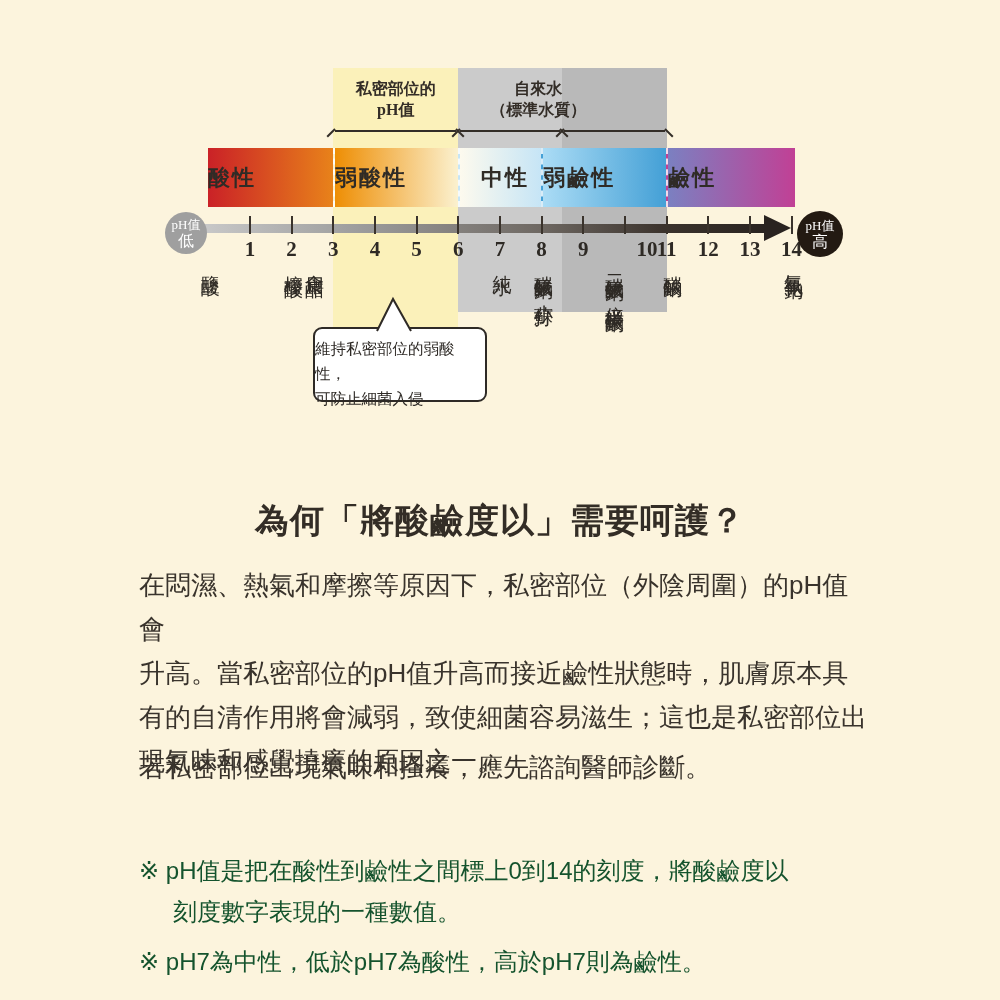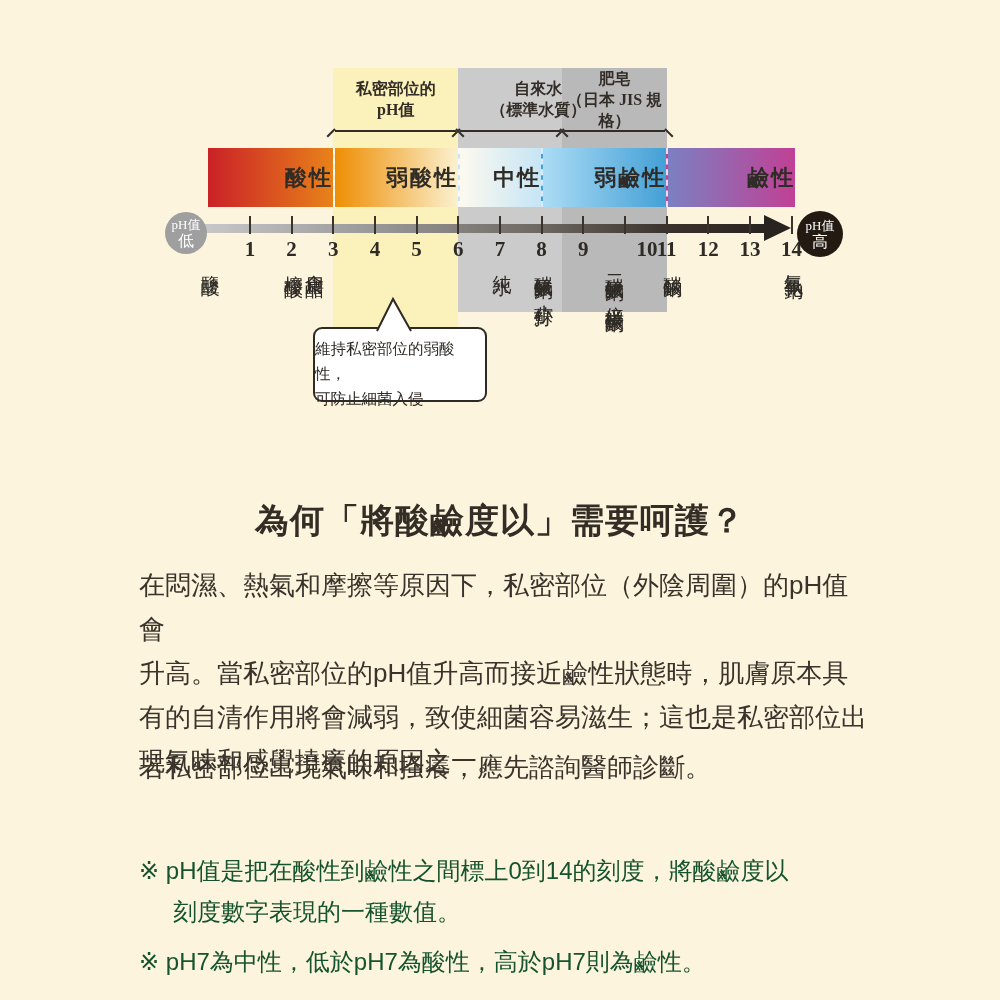--- a/index.html
+++ b/index.html
@@ -81,10 +81,6 @@
   <div class="topbox" id="topbox-1" style="left: 458.26px; width: 104.15px; margin-left: 28px;">
     <span>自來水</span>
     <span>（標準水質）</span>
-  </div>
-  <div class="topbox" id="topbox-2" style="left: 562.41px; width: 104.15px;">
-    <span>肥皂</span>
-    <span>（日本 JIS 規格）</span>
   </div>
   <div class="bracket" id="bracket-0" style="left: 335.28px; width: 120.98px;"></div>
   <div class="bracket" id="bracket-1" style="left: 460.26px; width: 100.15px;"></div>

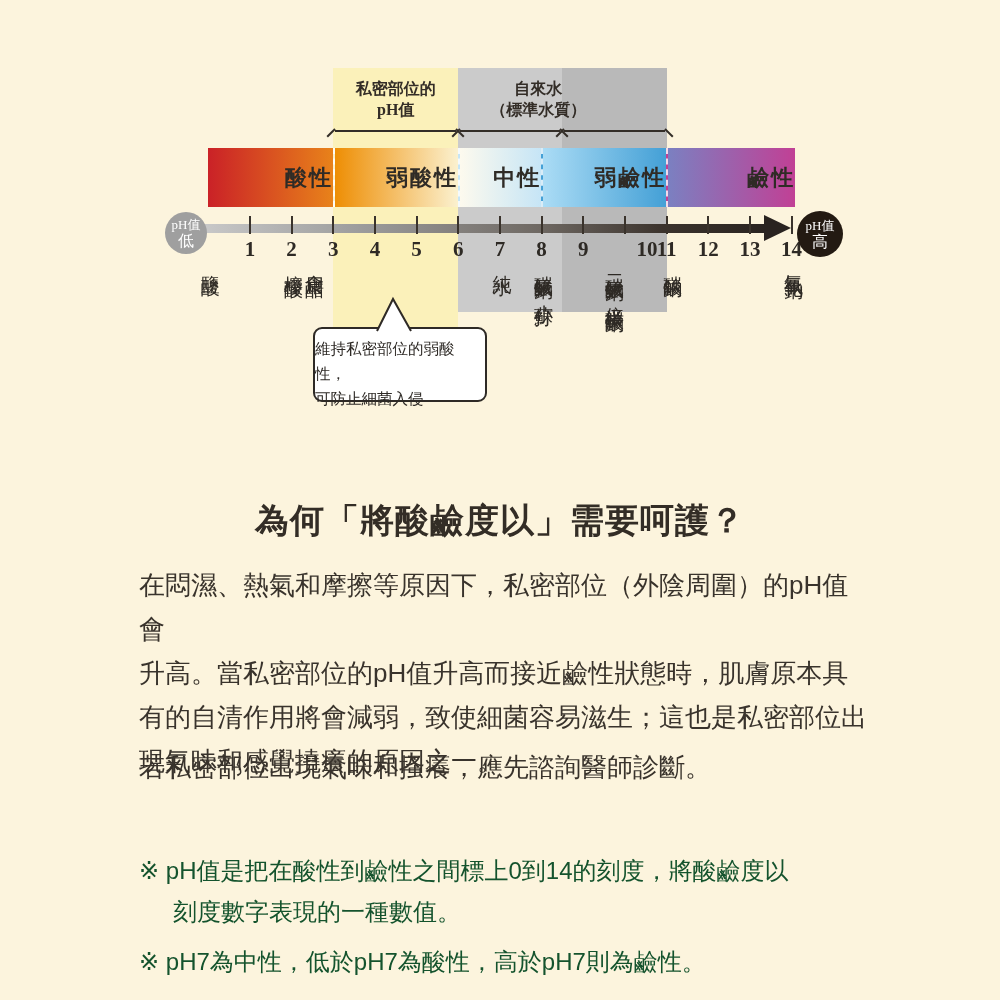--- a/index.html
+++ b/index.html
@@ -23,7 +23,7 @@
   .bracket::after{right:-1px;transform:rotate(-45deg);}
   
   #bar{position:absolute;left:208px;top:148px;width:588px;height:59px;display:flex;}
-  .seg{position:relative;height:100%;display:flex;align-items:center;justify-content:flex-end;box-sizing:border-box;}
+  .seg{position:relative;height:100%;display:flex;align-items:center;justify-content:flex-start;box-sizing:border-box;}
   .seg .zlabel{font-family:"Liberation Serif","DejaVu Serif",serif;font-size:22px;font-weight:700;
     color:#2f2b26;letter-spacing:2px;}
   

